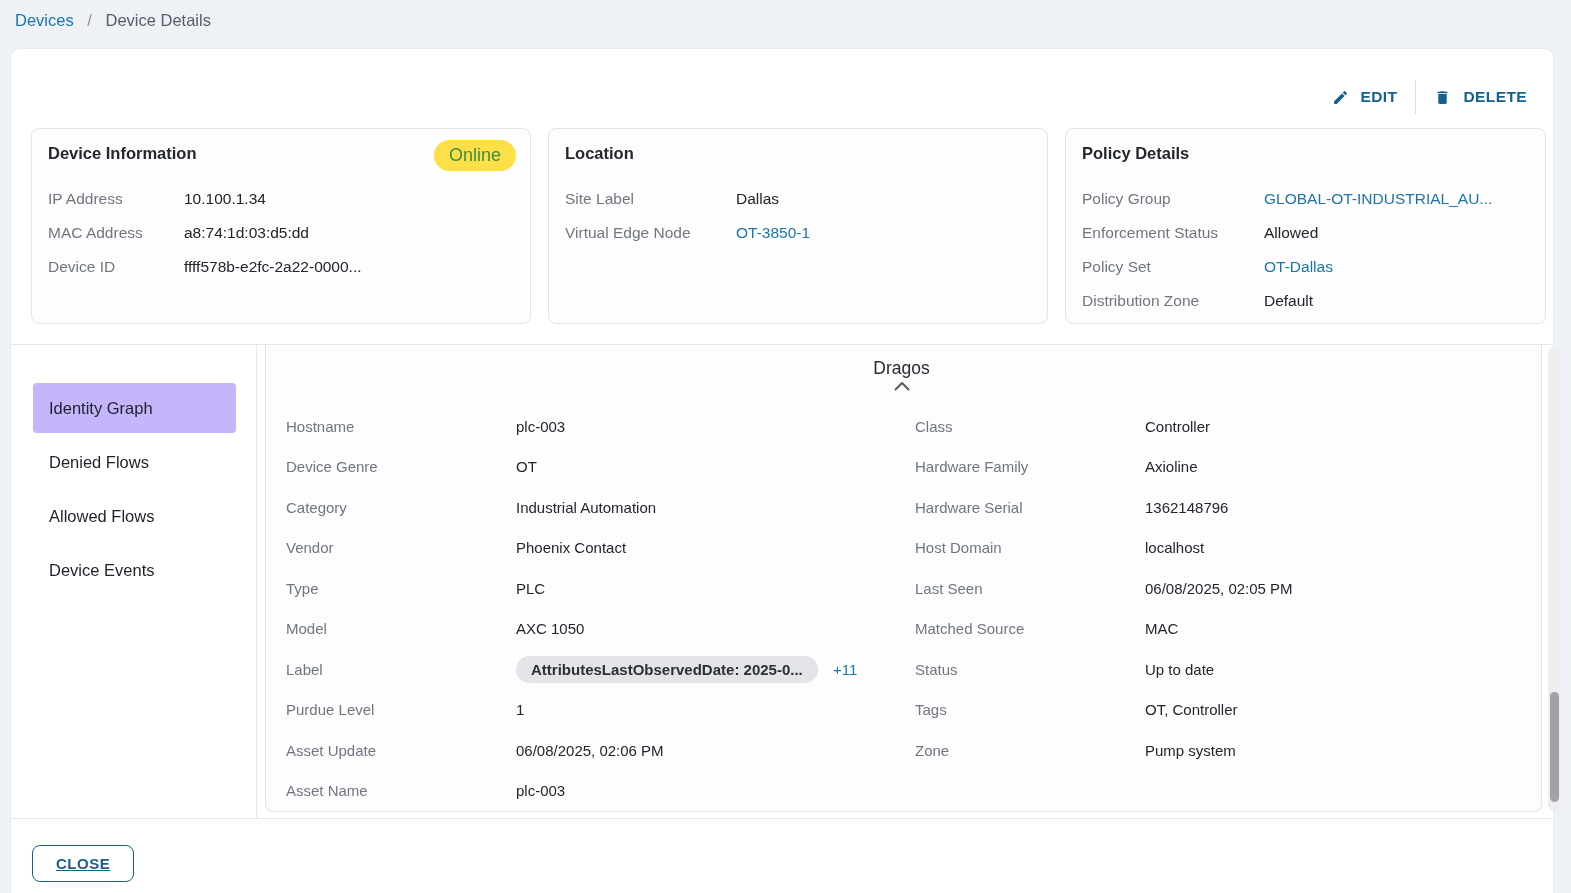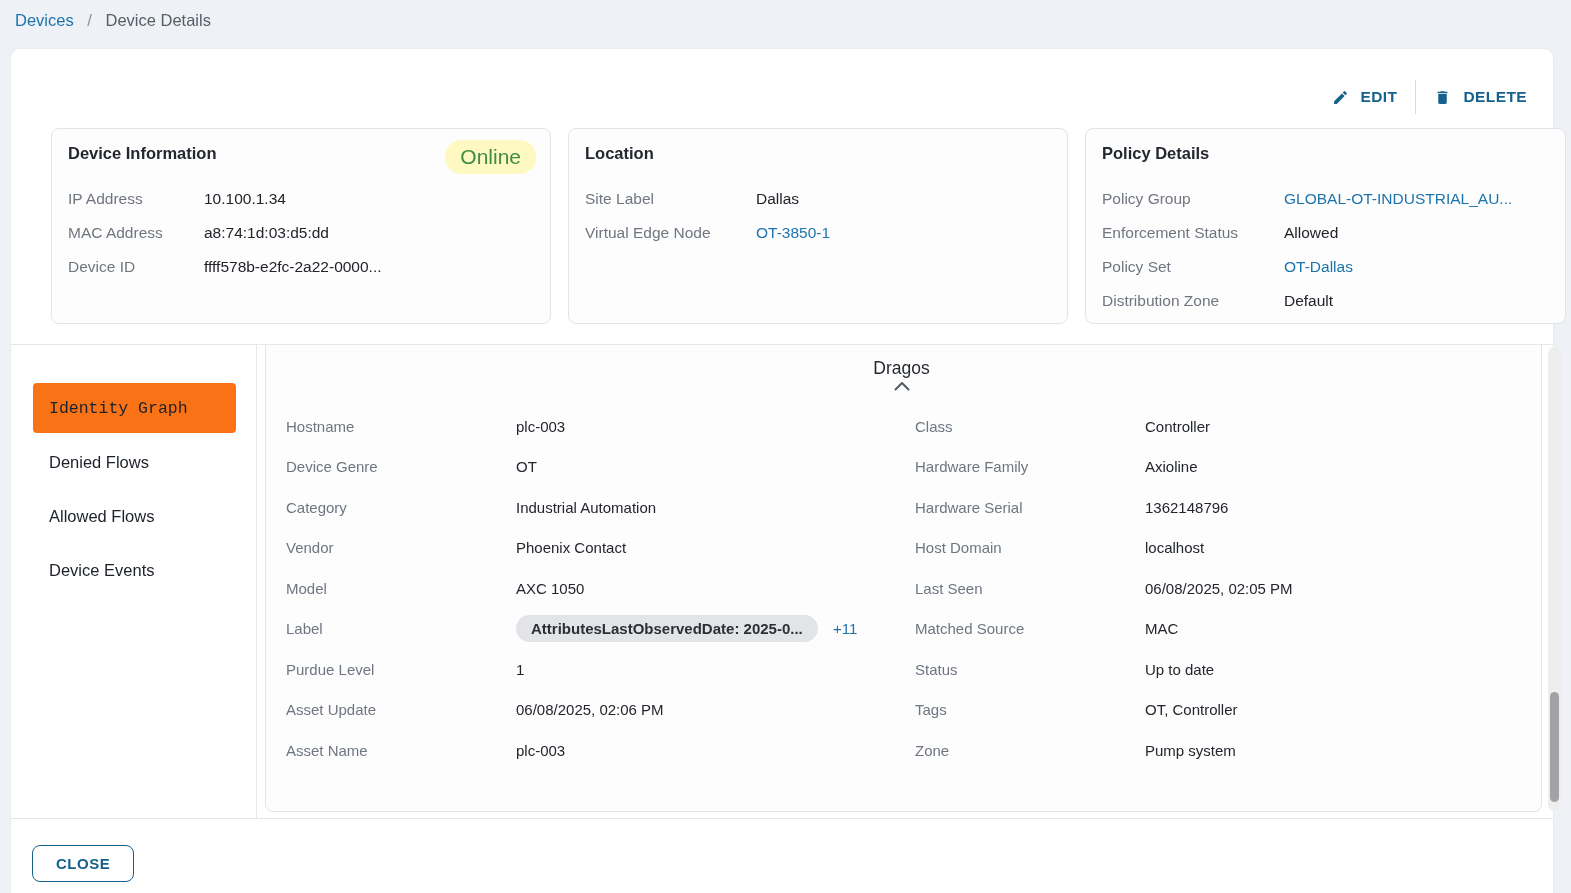--- a/index.html
+++ b/index.html
@@ -33,7 +33,7 @@
   .action-btn svg { display:block; }
   .action-divider { width:1px; height:34px; background:#d9dbde; margin:0 8px; }
 
-  .cards-row { position:absolute; left:20px; top:79px; width:1515px; height:196px; display:flex; gap:17px;margin-left:20px; }
+  .cards-row { position:absolute; left:20px; top:79px; width:1515px; height:196px; display:flex; gap:17px; }
   .info-card {
     background:#fdfdfe; border:1px solid #e2e4e8; border-radius:8px;
     padding:15px 16px; position:relative;

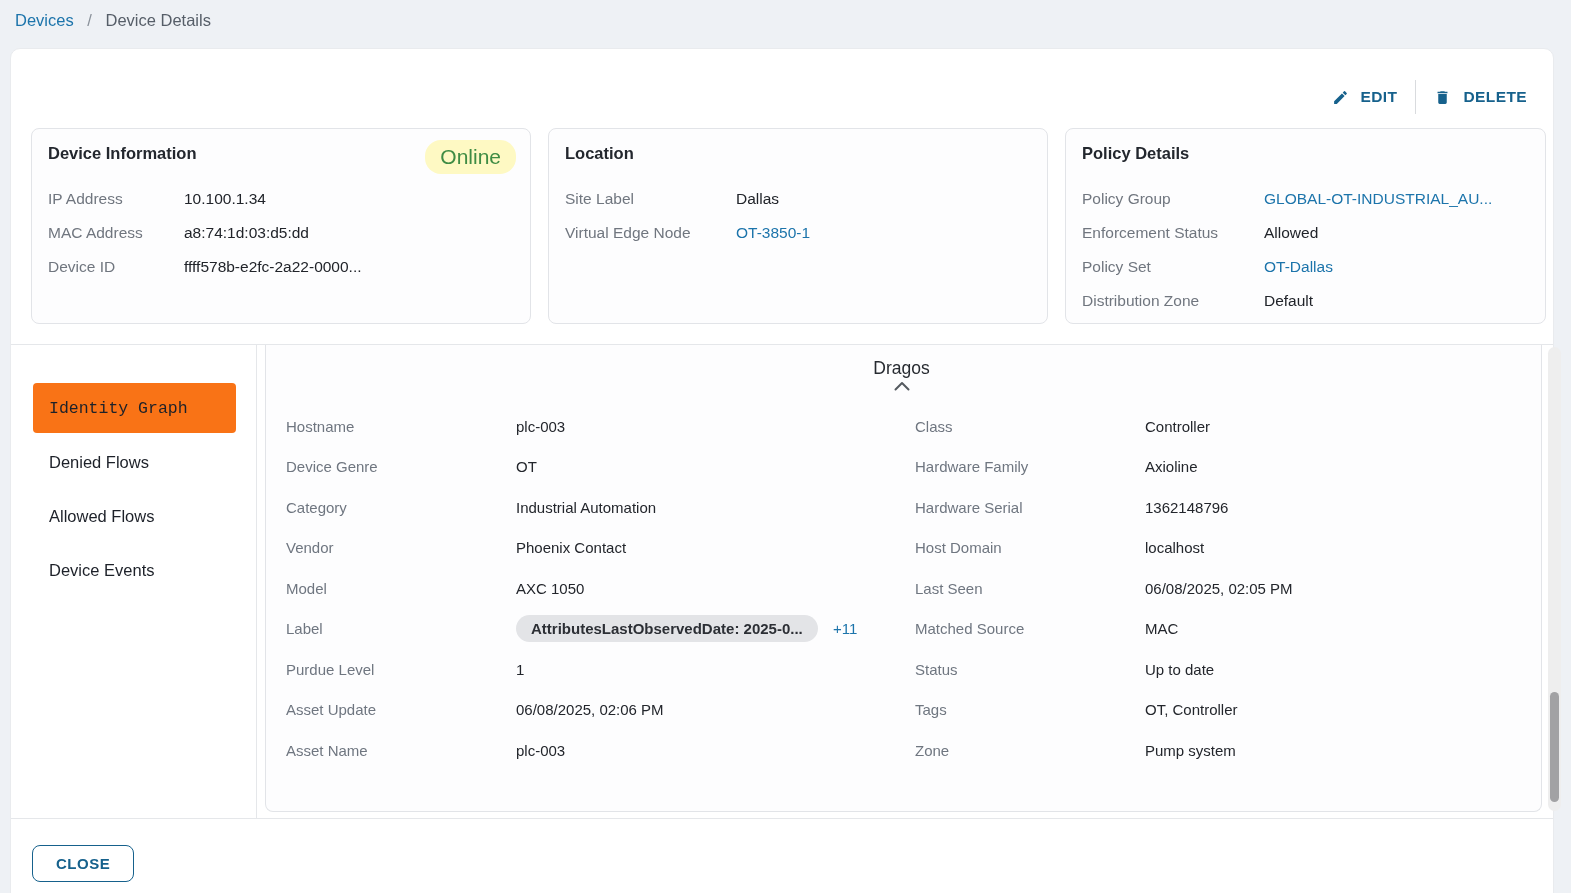--- a/index.html
+++ b/index.html
@@ -51,7 +51,7 @@
   .cf-value.link { color:#1c74ab; cursor:pointer; }
   .status-pill {
     position:absolute; right:14px; top:11px;
-    background:#fef9c3; color:#3f8c44; font-size:21px; font-weight:500;
+    background:#fde047; color:#3f8c44; font-size:18px; font-weight:500;
     padding:5px 15px; border-radius:16px;
   }
 

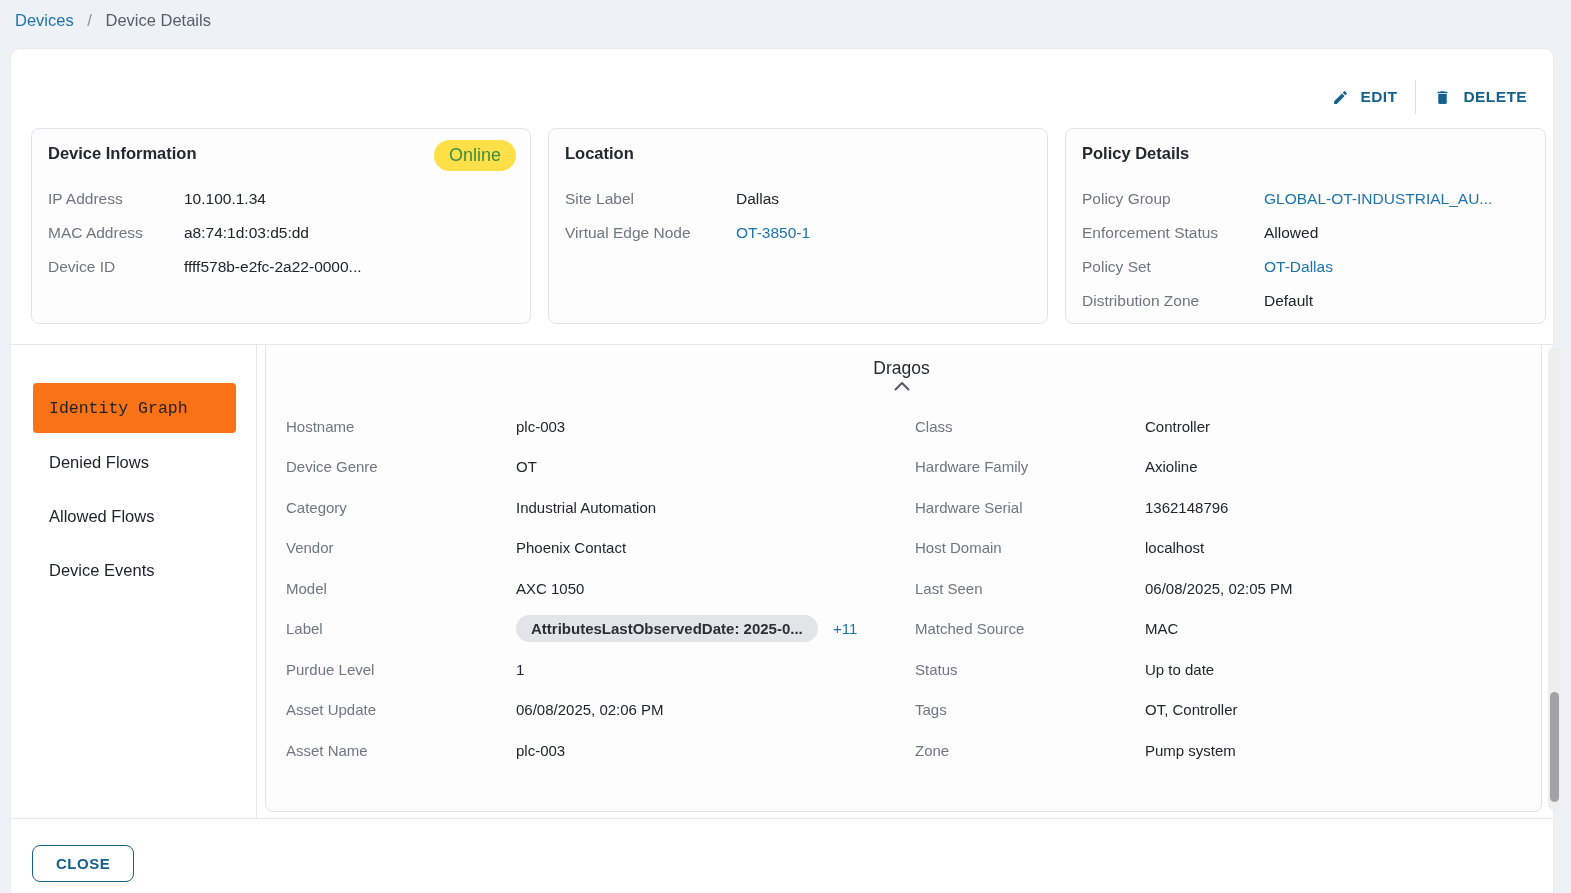--- a/index.html
+++ b/index.html
@@ -64,7 +64,7 @@
     margin:0 20px 4px 22px; height:50px; display:flex; align-items:center;
     padding-left:16px; font-size:16.5px; color:#1d2129; border-radius:4px; cursor:pointer;
   }
-  .side-item.selected { background:#f97316;font-family:Liberation Mono, monospace; }
+  .side-item.selected { background:#c4b5fd; }
 
   .details-panel {
     position:absolute; left:254px; top:0; width:1277px; height:467px;

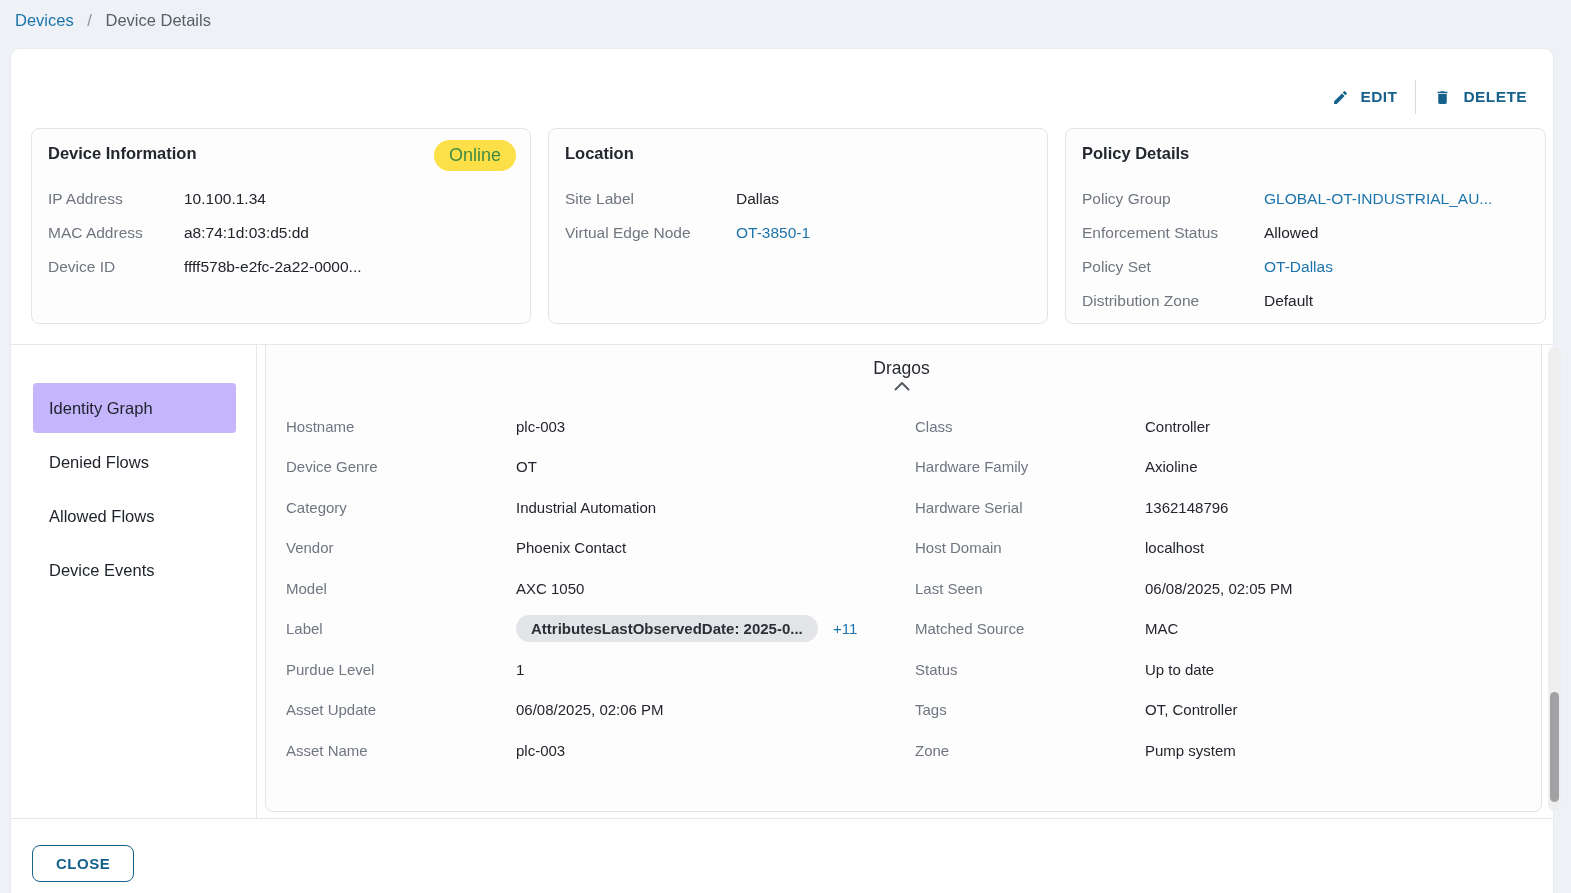--- a/index.html
+++ b/index.html
@@ -223,6 +223,10 @@
             <span class="f-value">Phoenix Contact</span>
           </div>
           <div class="frow">
+            <span class="f-label">Type</span>
+            <span class="f-value">PLC</span>
+          </div>
+          <div class="frow">
             <span class="f-label">Model</span>
             <span class="f-value">AXC 1050</span>
           </div>

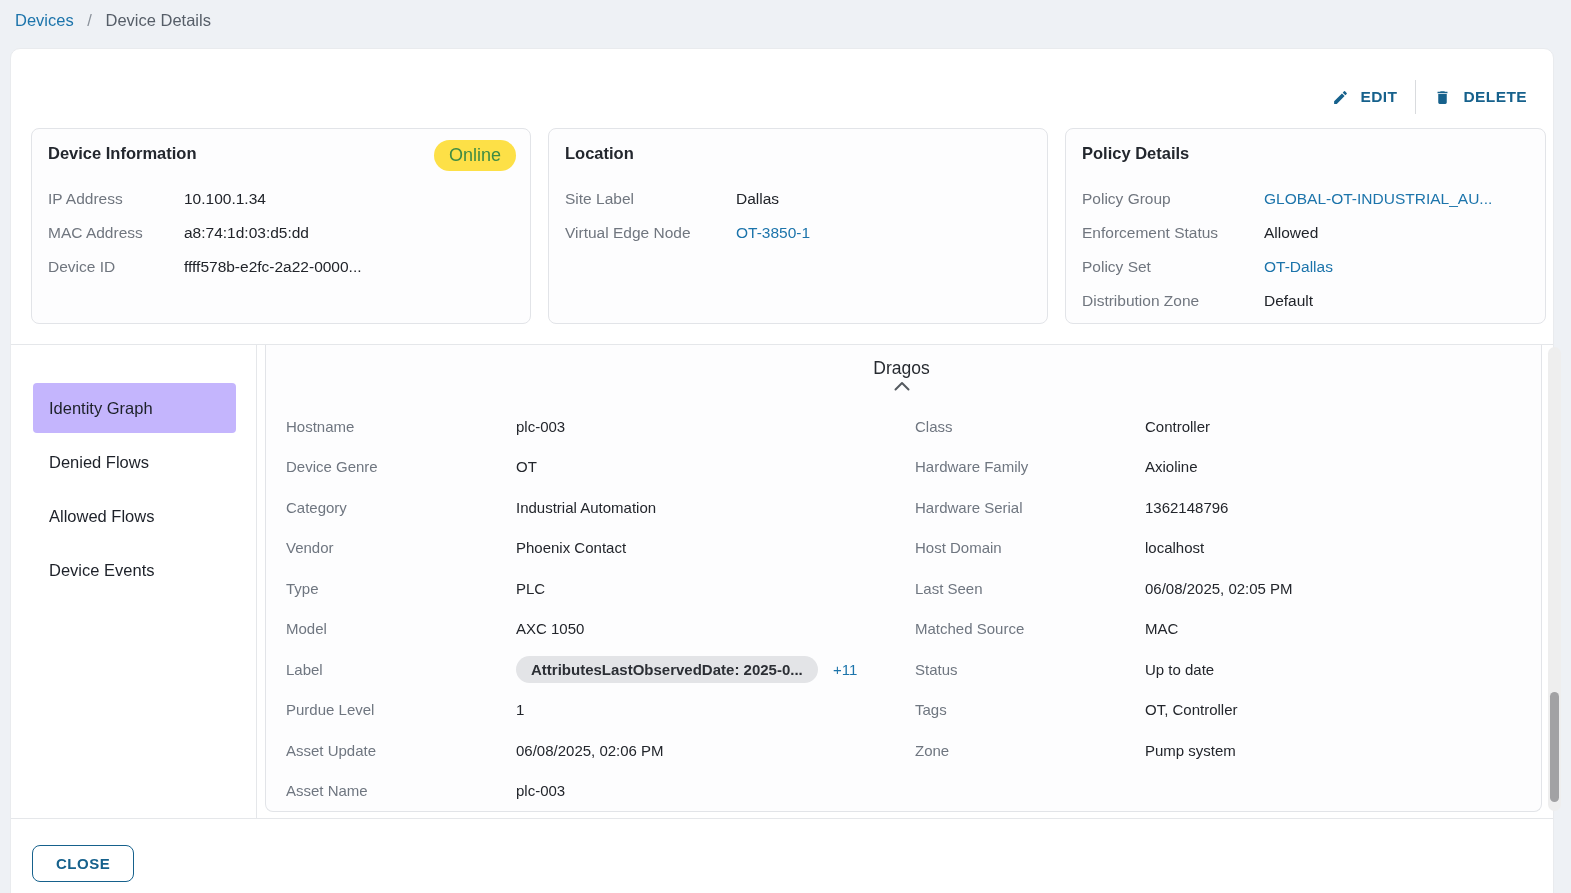--- a/index.html
+++ b/index.html
@@ -94,7 +94,7 @@
     position:absolute; left:21px; top:796px;
     background:#ffffff; border:1px solid #16618c; border-radius:8px;
     color:#16618c; font-family:inherit; font-size:15px; font-weight:700; letter-spacing:.5px;
-    padding:9px 23px; cursor:pointer;
+    padding:9px 23px; cursor:pointer;text-decoration:underline;
   }
 </style>
 </head>

